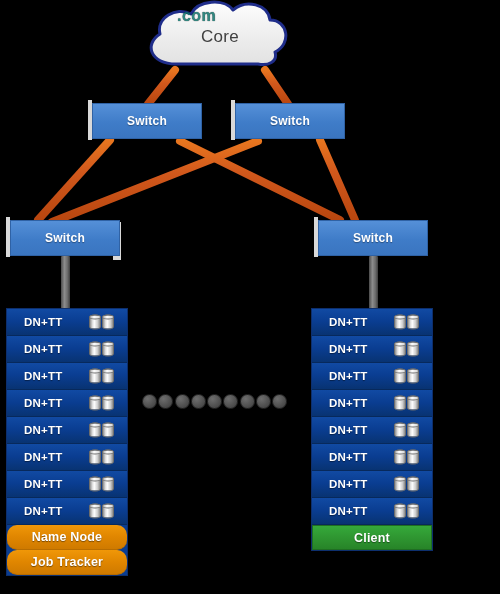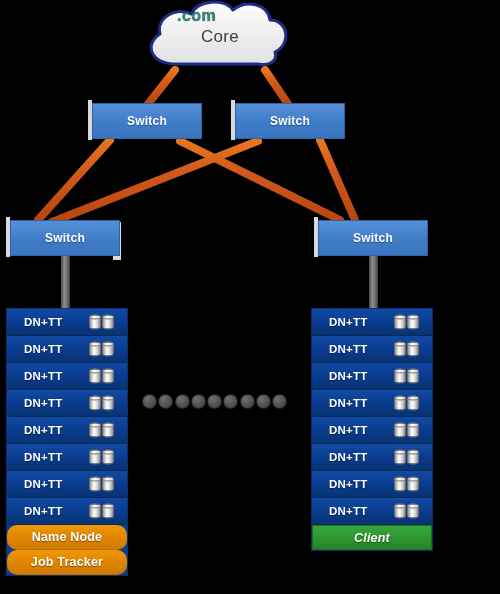--- a/index.html
+++ b/index.html
@@ -164,7 +164,6 @@
   .role.green {
     background: linear-gradient(to bottom, #35a93a 0%, #2e9430 55%, #278428 100%);
     border: 1px solid #1f6e22;
-    font-style: italic;
   }
 
   

